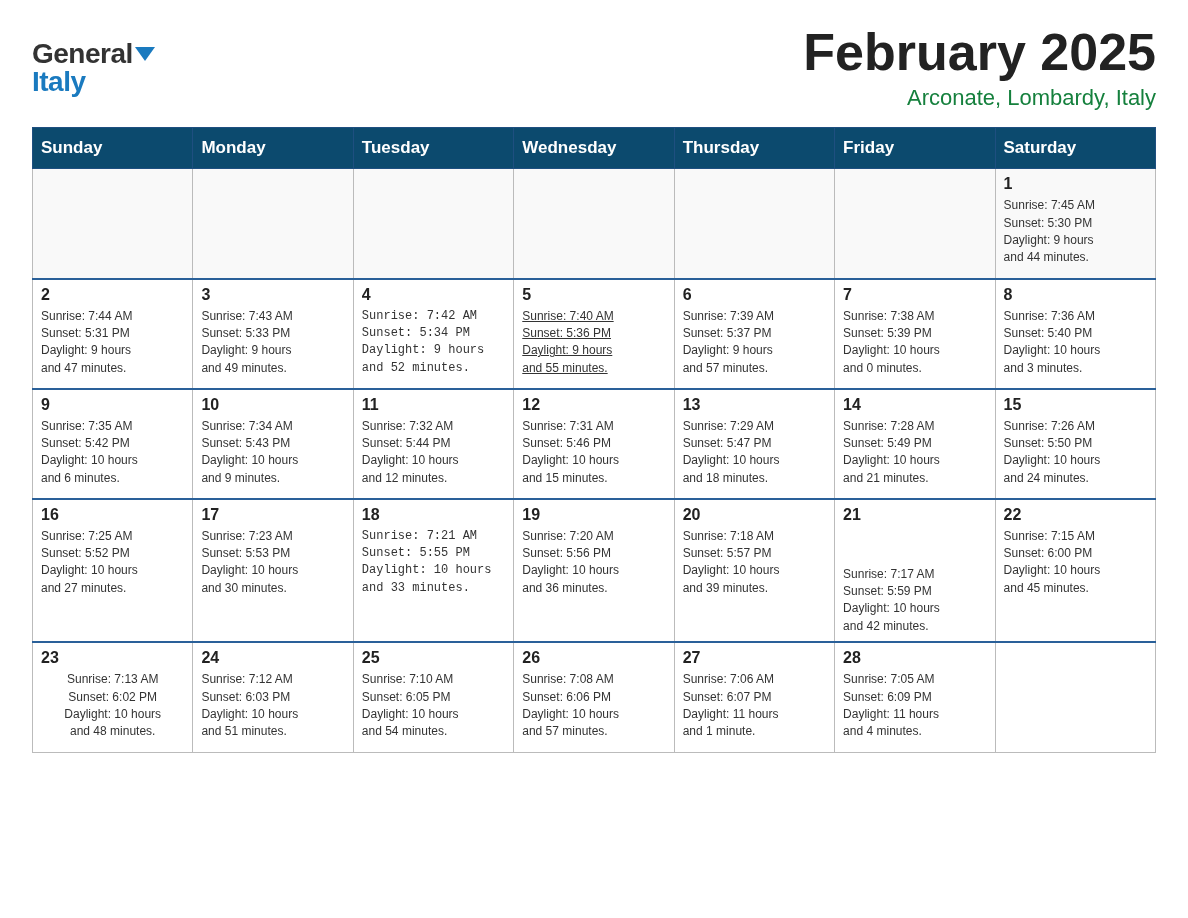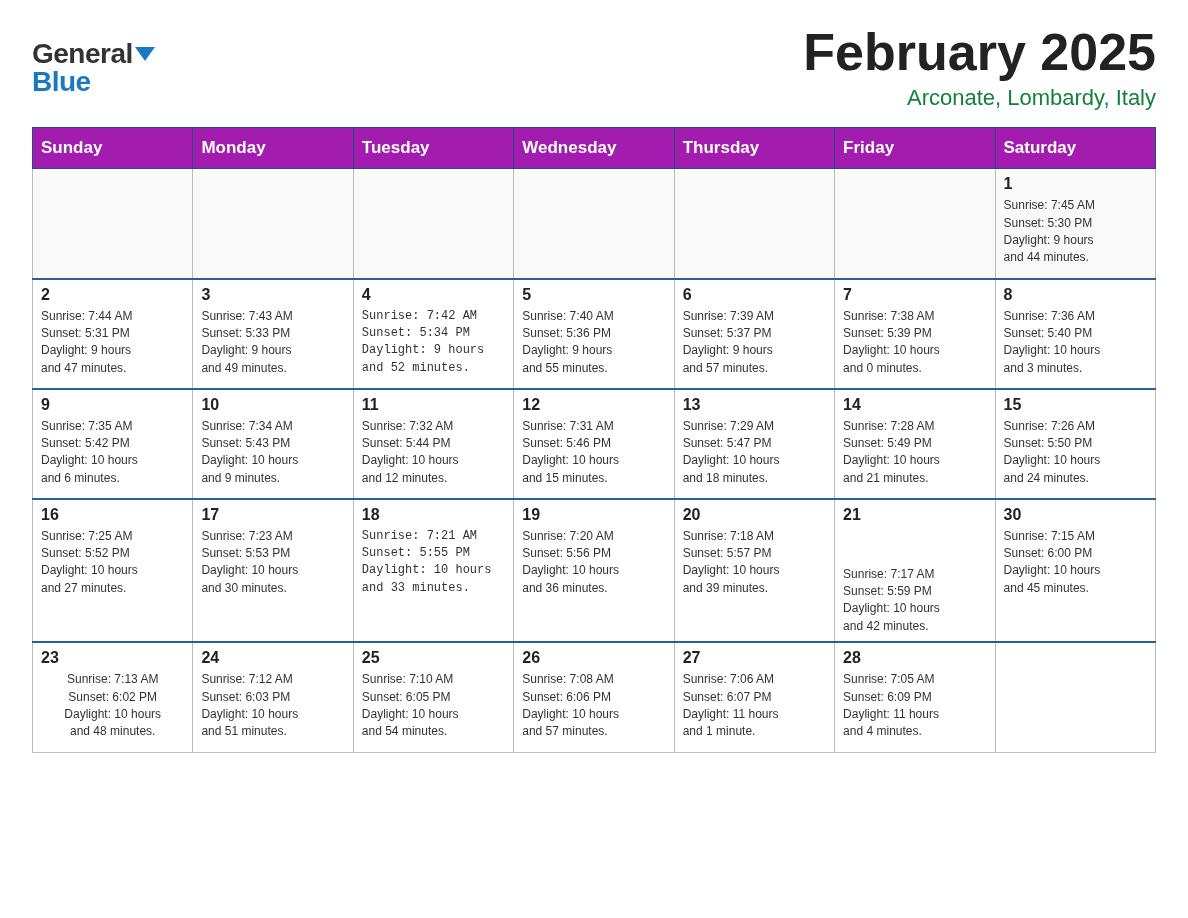--- a/index.html
+++ b/index.html
@@ -115,7 +115,7 @@
       <span class="logo-general">General</span><span class="logo-triangle"></span>
     </div>
     <div>
-      <span class="logo-blue">Blue</span>
+      <span class="logo-blue">Italy</span>
     </div>
   </div>
   <div class="title-block">

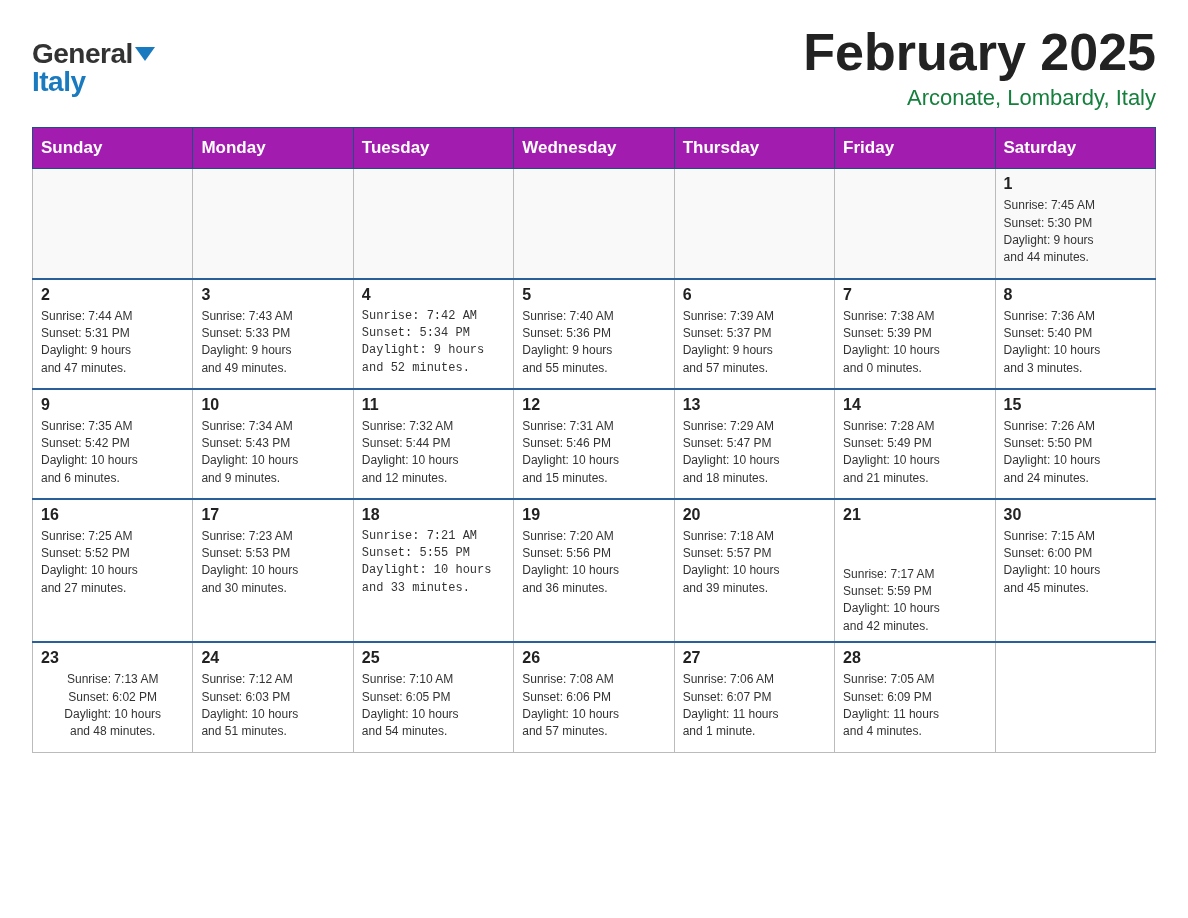--- a/index.html
+++ b/index.html
@@ -65,7 +65,7 @@
       border: 1px solid #999;
     }
     .calendar th {
-      background-color: #a21caf;
+      background-color: #0c4a6e;
       color: #fff;
       font-size: 17px;
       font-weight: bold;

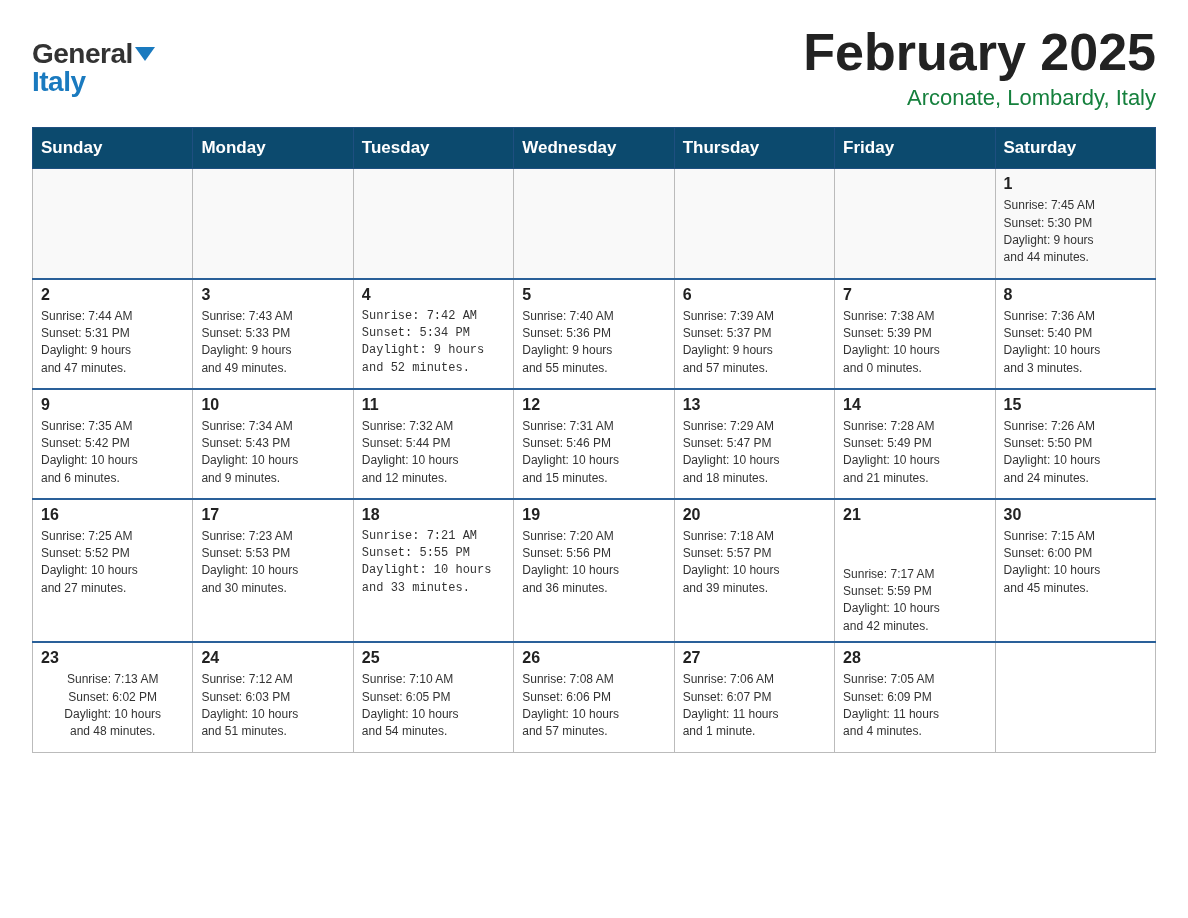--- a/index.html
+++ b/index.html
@@ -176,7 +176,7 @@
         </td>
         <td>
           <span class="day-number">5</span>
-          <div class="day-info" style="white-space: pre-line;">Sunrise: 7:40 AM
+          <div class="day-info" style="white-space: pre-line; text-decoration: underline;">Sunrise: 7:40 AM
 Sunset: 5:36 PM
 Daylight: 9 hours
 and 55 minutes.</div>

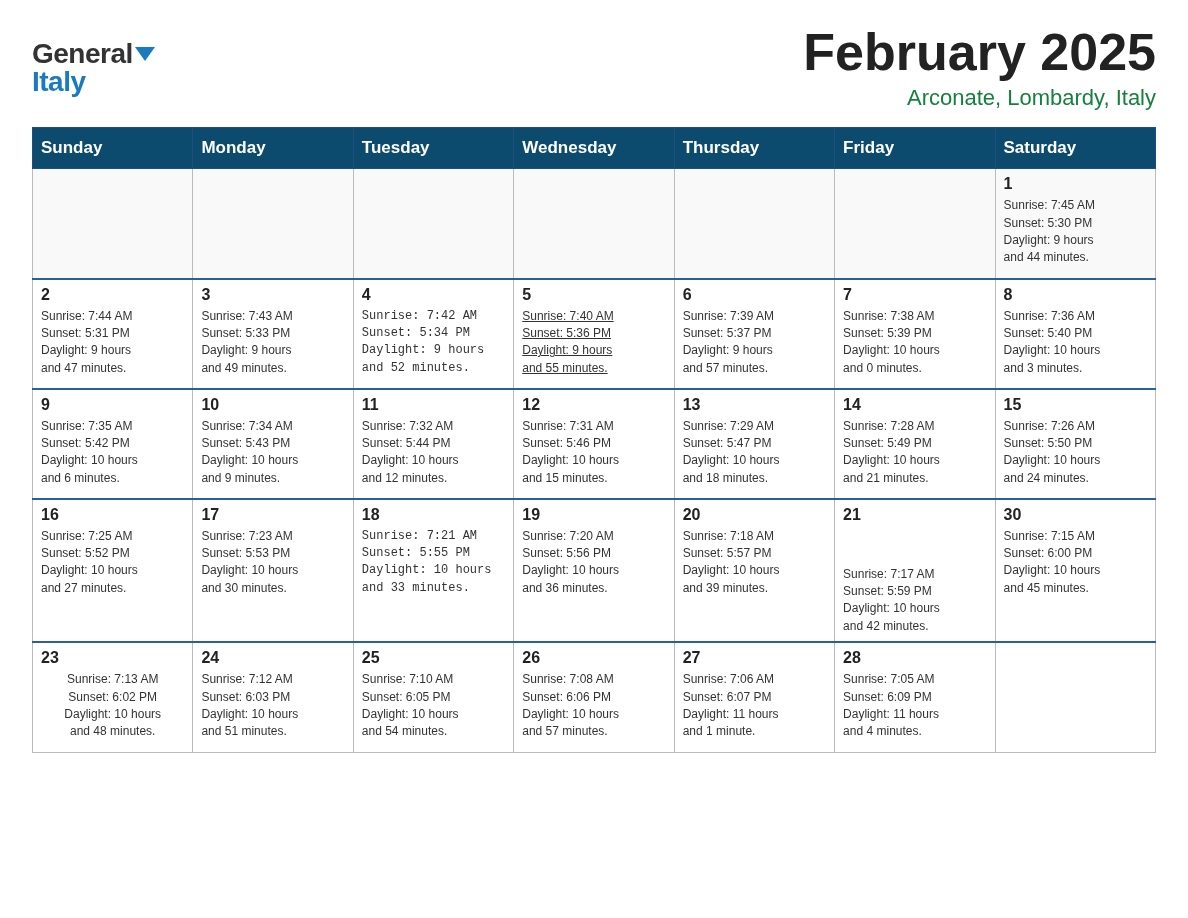--- a/index.html
+++ b/index.html
@@ -298,7 +298,7 @@
 and 42 minutes.</div>
         </td>
         <td>
-          <span class="day-number">30</span>
+          <span class="day-number">22</span>
           <div class="day-info" style="white-space: pre-line;">Sunrise: 7:15 AM
 Sunset: 6:00 PM
 Daylight: 10 hours

